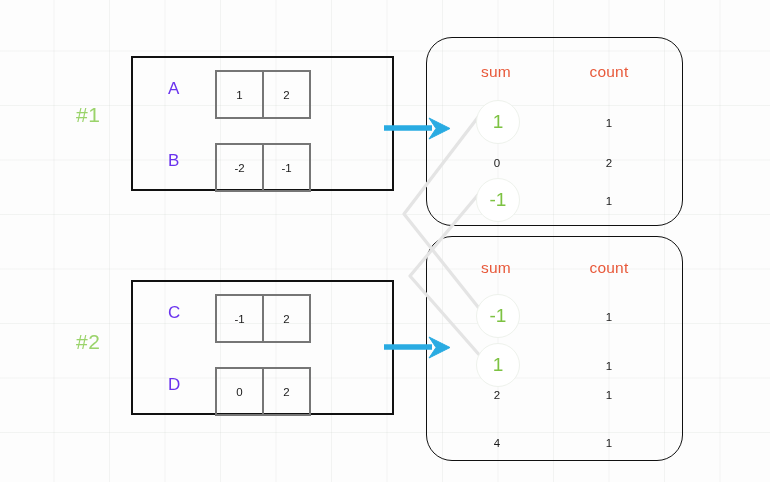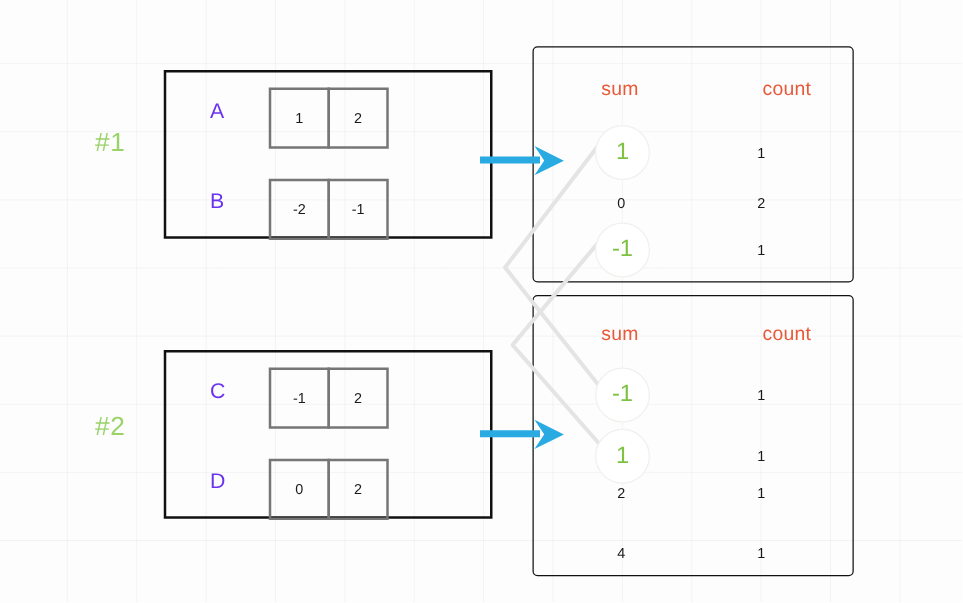--- a/index.html
+++ b/index.html
@@ -70,7 +70,7 @@
   .result-panel {
     position: absolute;
     border: 1.9px solid #111111;
-    border-radius: 4px;
+    border-radius: 26px;
     box-sizing: border-box;
     background: transparent;
   }

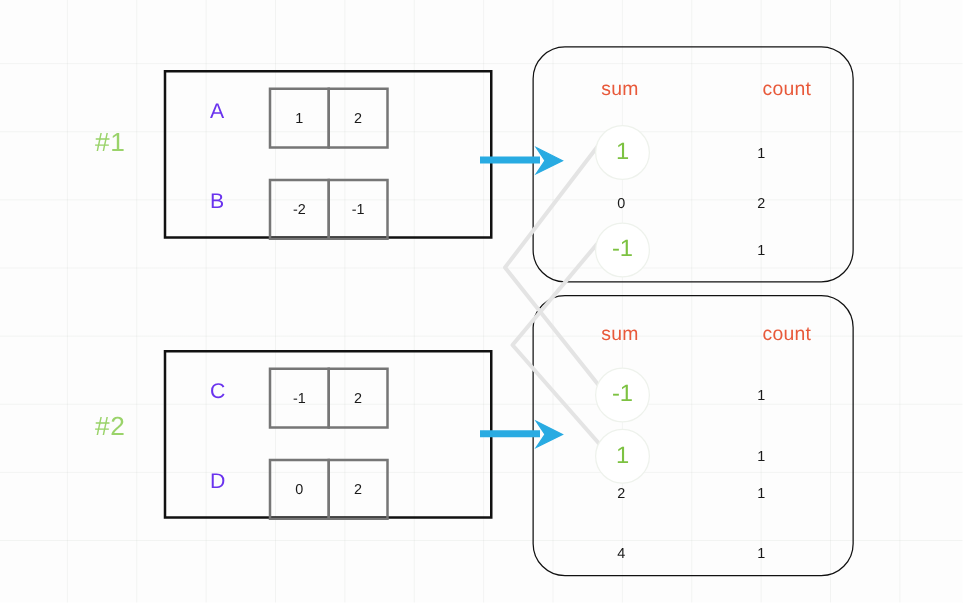--- a/index.html
+++ b/index.html
@@ -86,7 +86,7 @@
     text-align: center;
   }
   .head-sum   { left: 34px; width: 70px; }
-  .head-count { left: 142px; width: 80px; text-align: right; }
+  .head-count { left: 142px; width: 80px; }
 
   .val {
     position: absolute;

